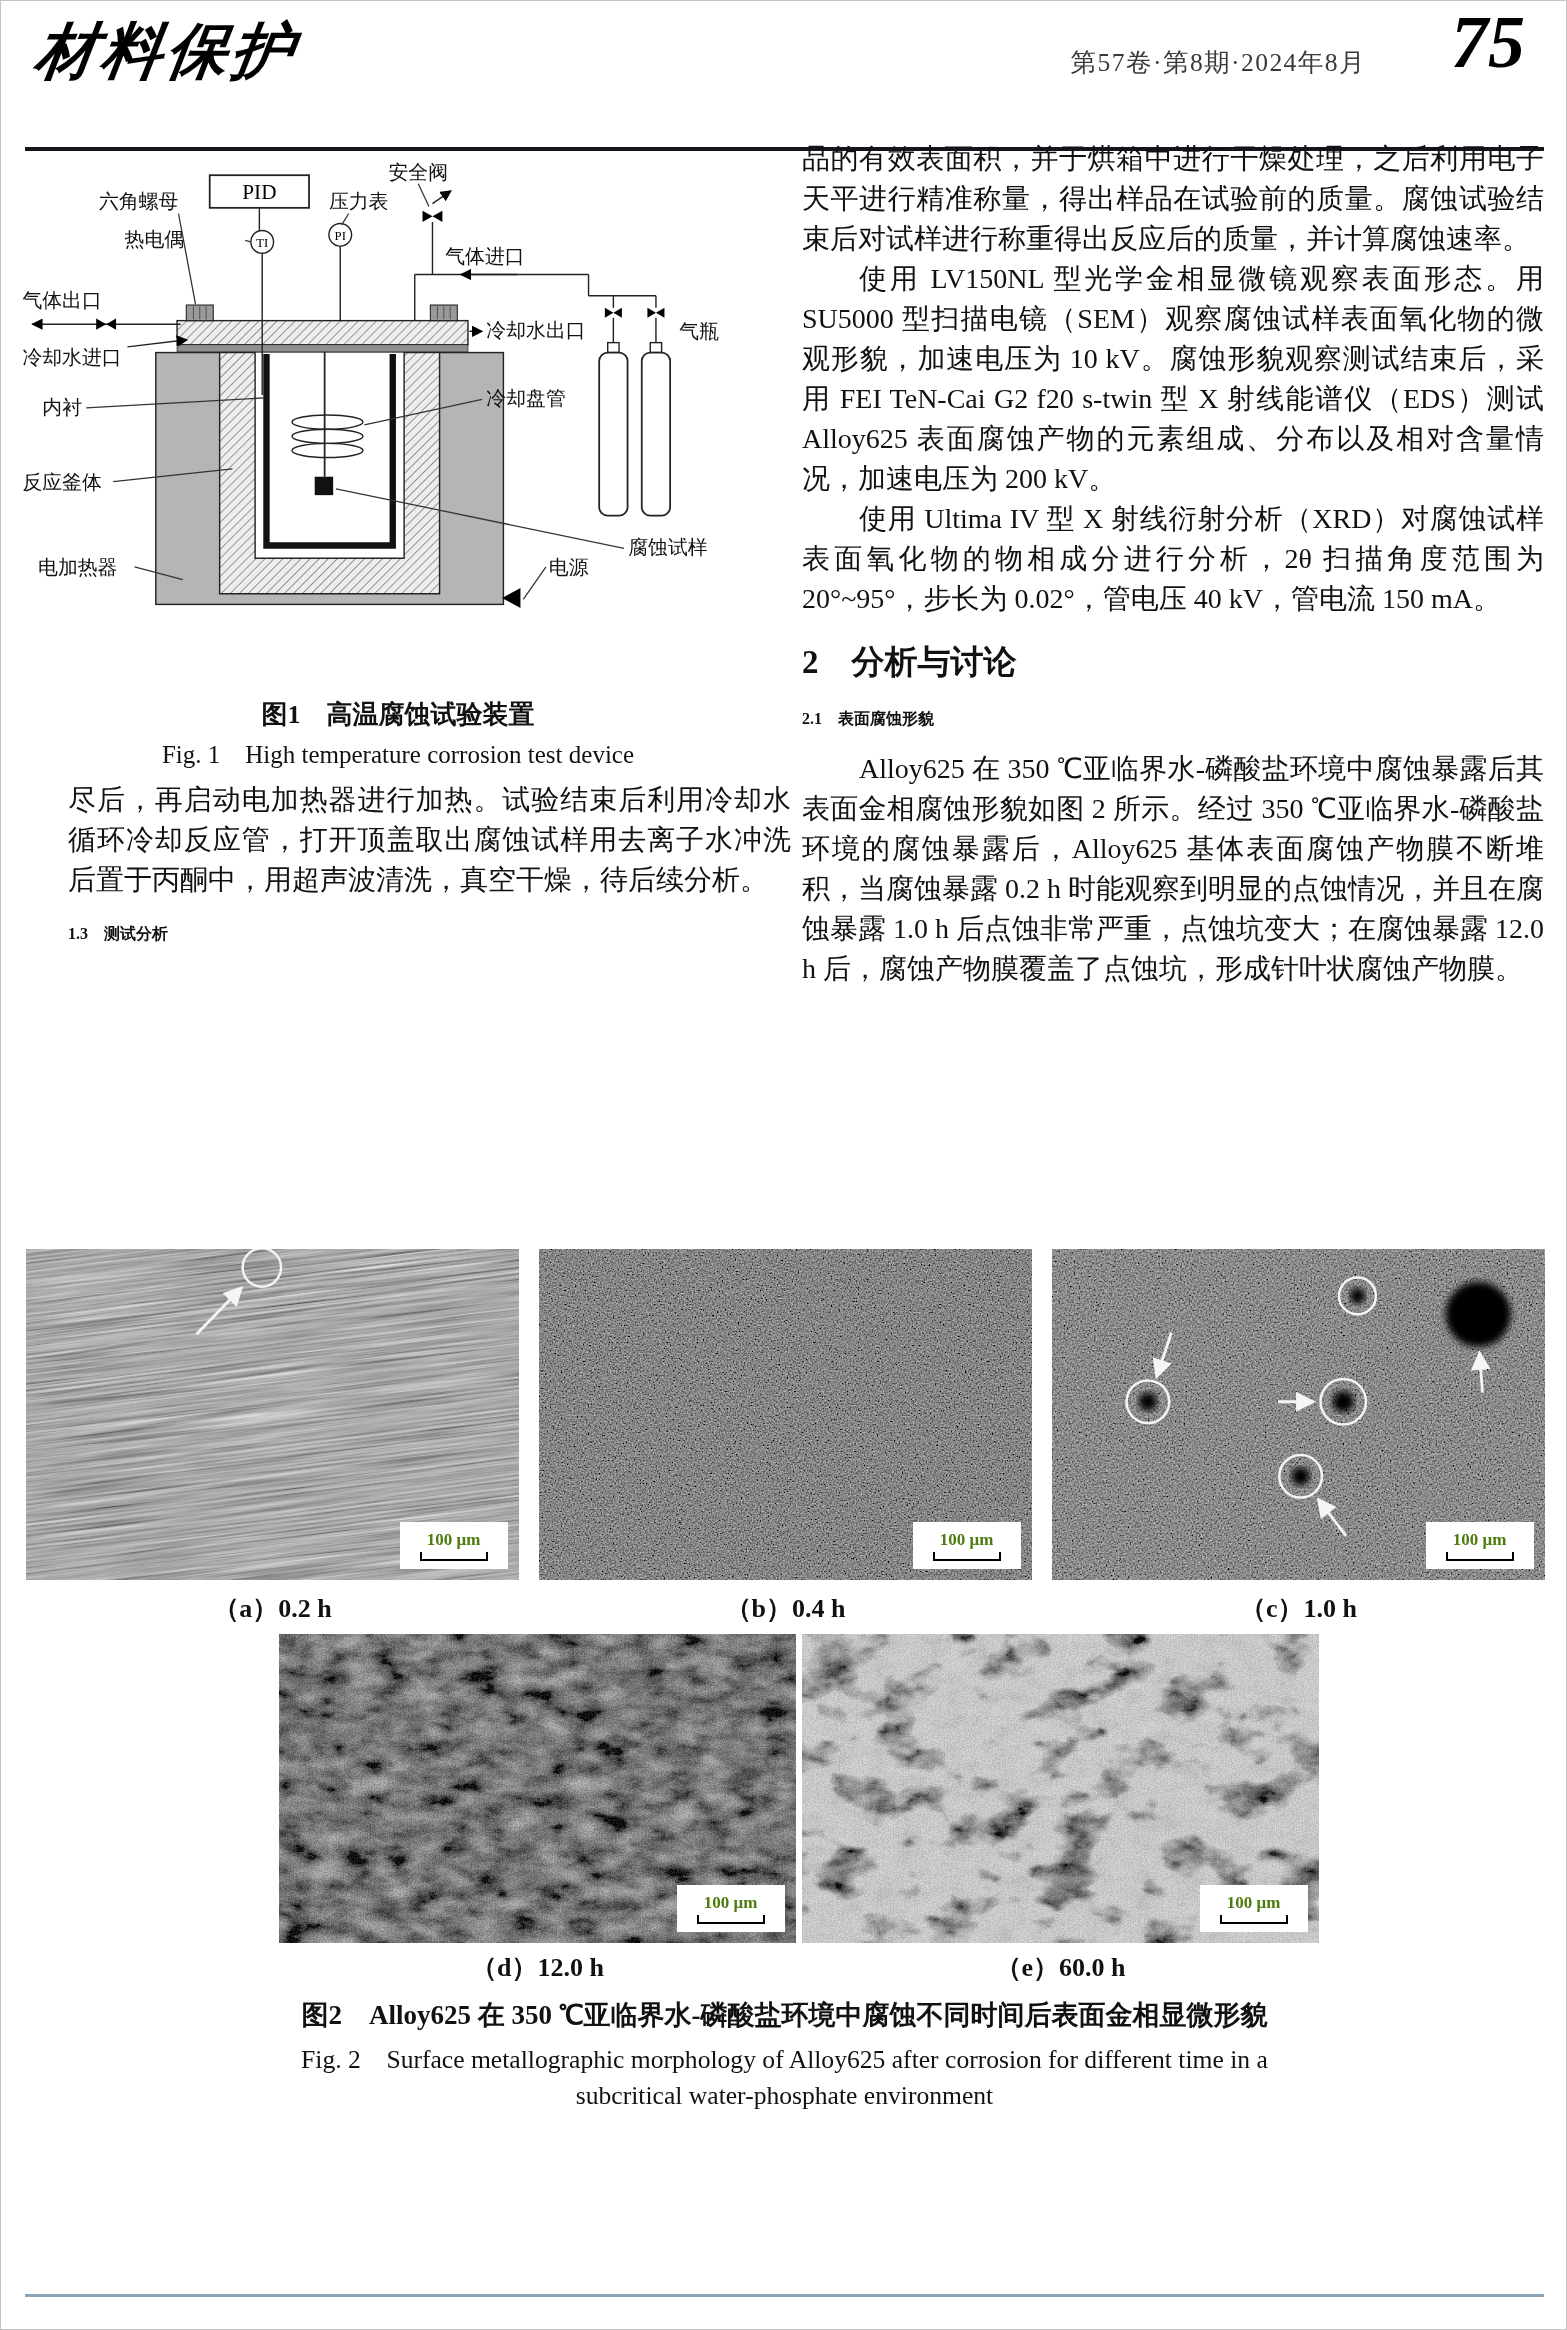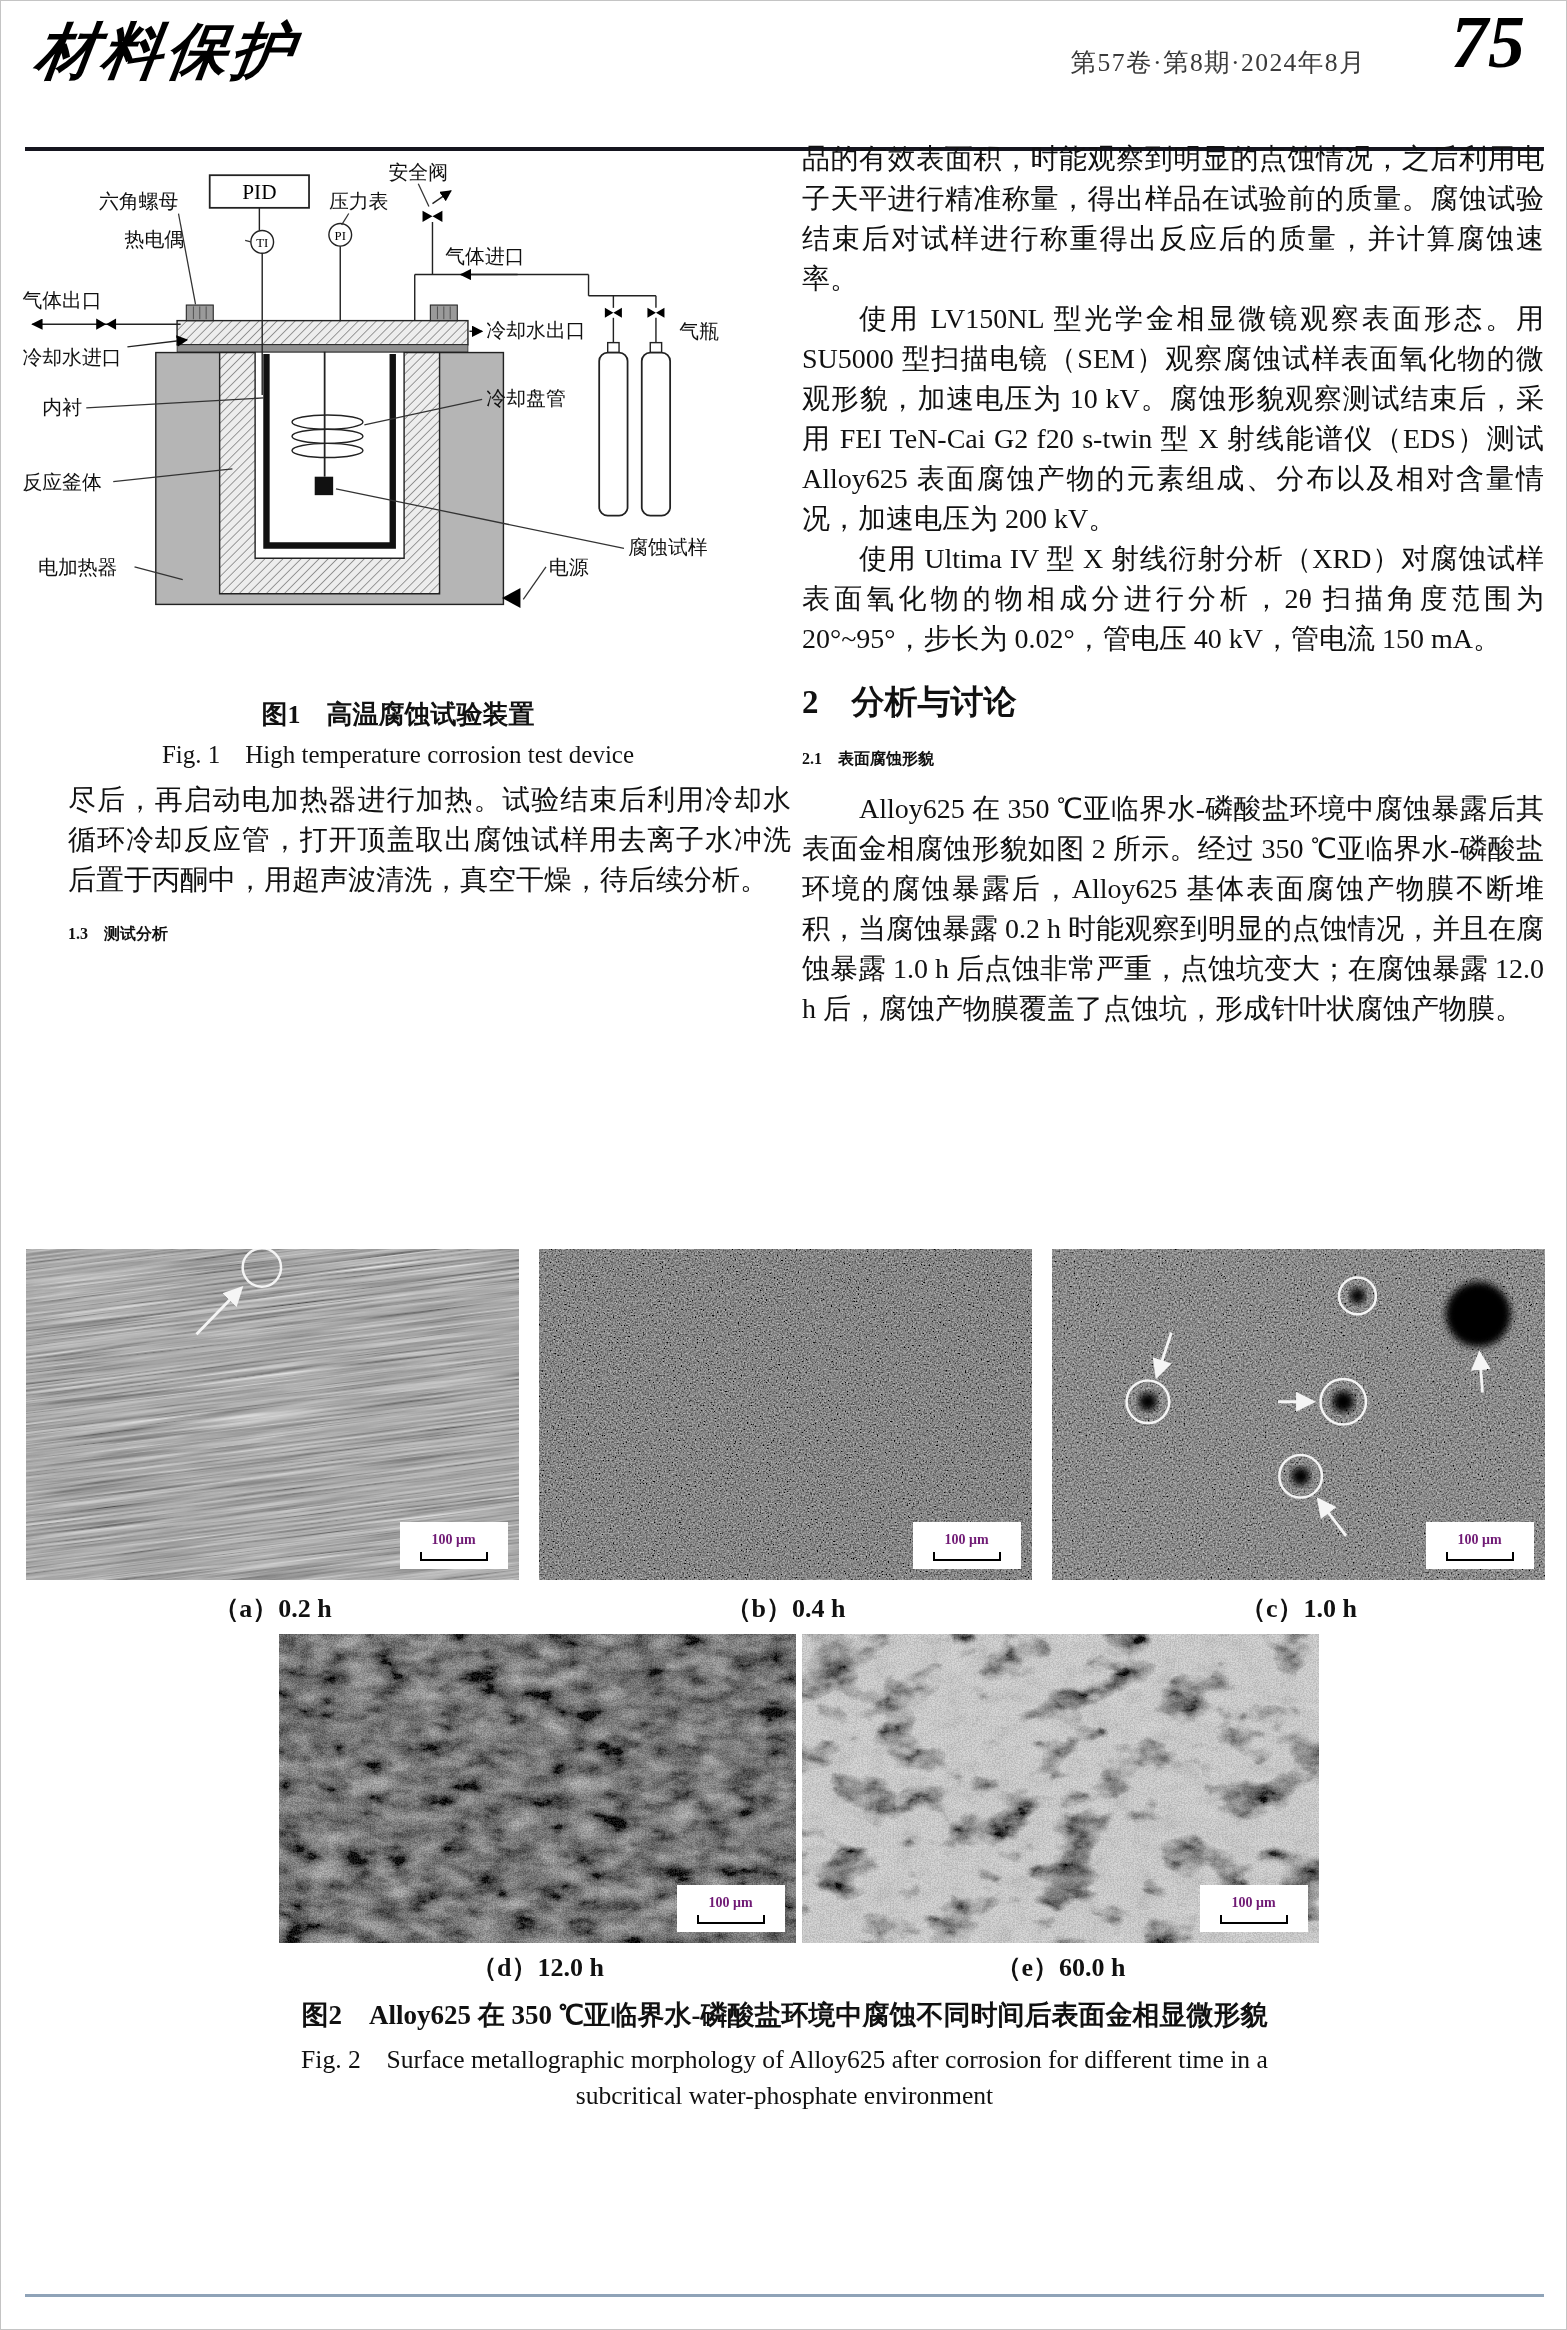--- a/index.html
+++ b/index.html
@@ -184,7 +184,7 @@
   </div>
 
   <div class="col col-right">
-    <p>品的有效表面积，时能观察到明显的点蚀情况，之后利用电子天平进行精准称量，得出样品在试验前的质量。腐蚀试验结束后对试样进行称重得出反应后的质量，并计算腐蚀速率。</p>
+    <p>品的有效表面积，并于烘箱中进行干燥处理，之后利用电子天平进行精准称量，得出样品在试验前的质量。腐蚀试验结束后对试样进行称重得出反应后的质量，并计算腐蚀速率。</p>
     <p class="indent">使用 LV150NL 型光学金相显微镜观察表面形态。用 SU5000 型扫描电镜（SEM）观察腐蚀试样表面氧化物的微观形貌，加速电压为 10 kV。腐蚀形貌观察测试结束后，采用 FEI TeN-Cai G2 f20 s-twin 型 X 射线能谱仪（EDS）测试 Alloy625 表面腐蚀产物的元素组成、分布以及相对含量情况，加速电压为 200 kV。</p>
     <p class="indent">使用 Ultima IV 型 X 射线衍射分析（XRD）对腐蚀试样表面氧化物的物相成分进行分析，2θ 扫描角度范围为 20°~95°，步长为 0.02°，管电压 40 kV，管电流 150 mA。</p>
     <h2>2　分析与讨论</h2>

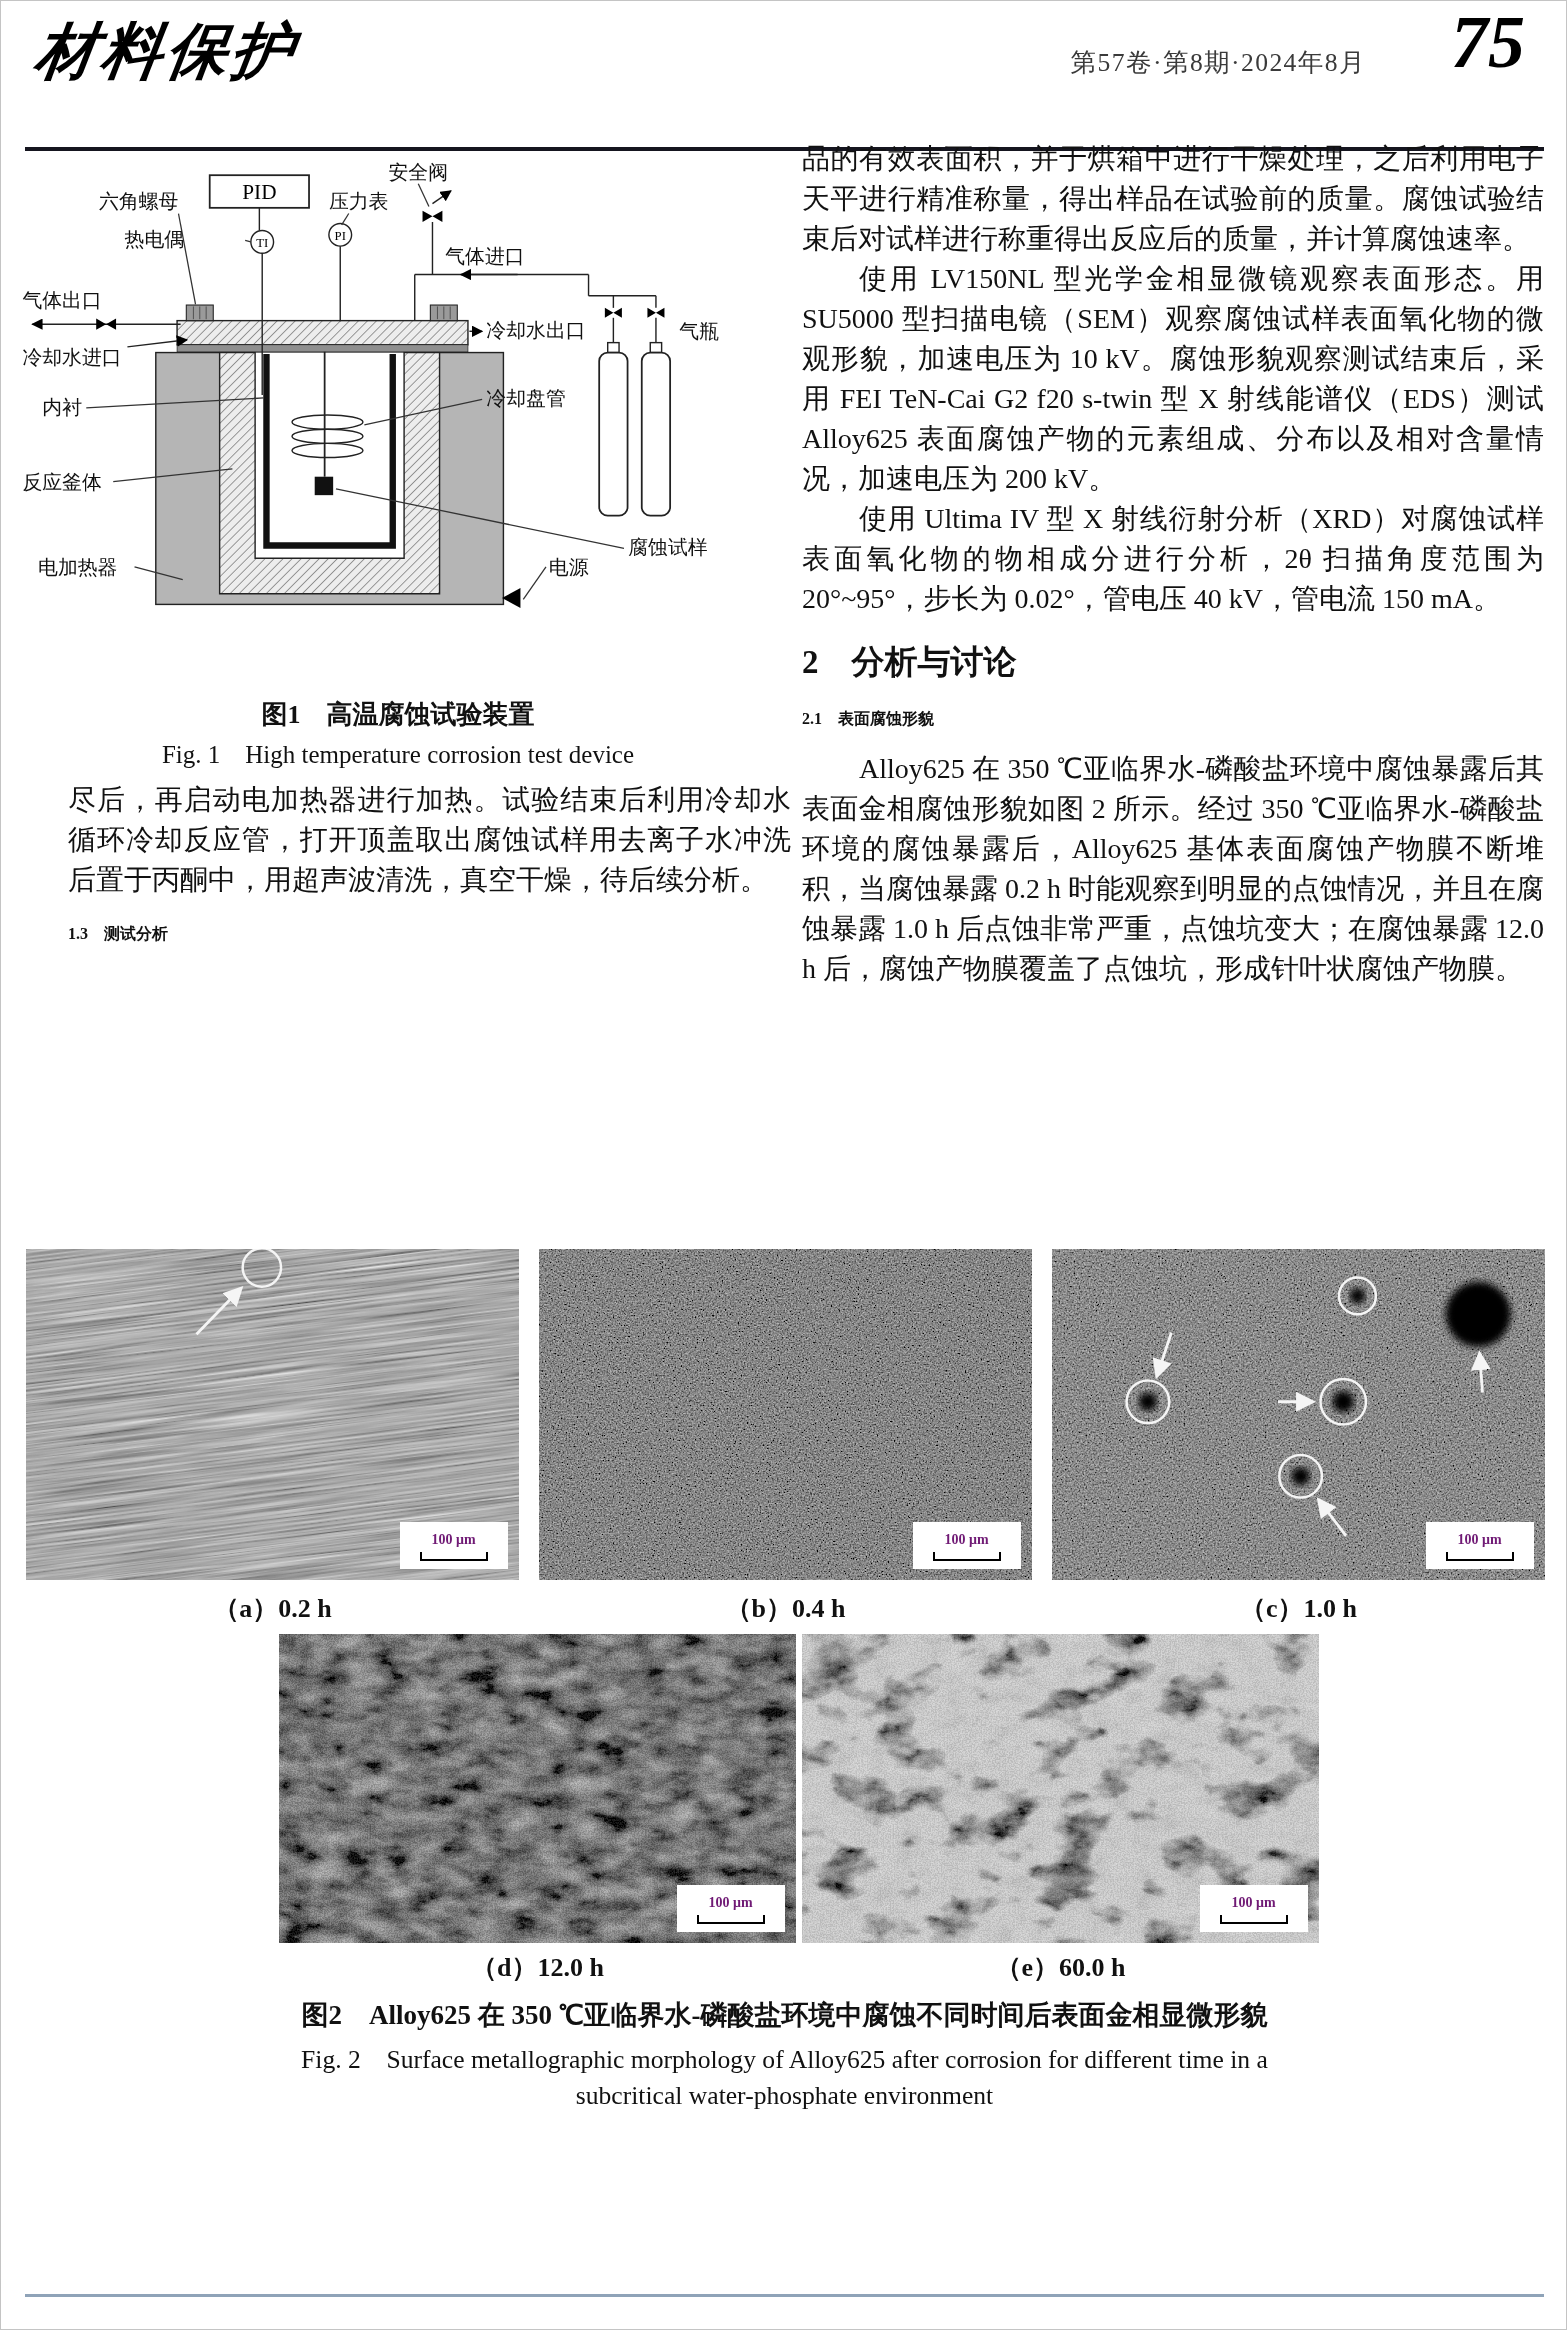--- a/index.html
+++ b/index.html
@@ -42,7 +42,7 @@
   .le{left:801px;top:1949px;width:517px;}
   .scalebox{position:absolute;right:11.4px;bottom:11.4px;width:108px;height:47px;background:#fff;
             display:flex;flex-direction:column;align-items:center;justify-content:center;gap:0.7px;}
-  .scalebox .txt{font-size:14px;line-height:22px;color:#701a75;font-weight:bold;}
+  .scalebox .txt{font-size:17px;line-height:22px;color:#4d7c0f;font-weight:bold;}
   .scaleline{width:68px;height:7.8px;border-bottom:2.1px solid #000;position:relative;}
   .scaleline::before,.scaleline::after{content:"";position:absolute;bottom:0;width:2.1px;height:7px;background:#000;}
   .scaleline::before{left:0;}

